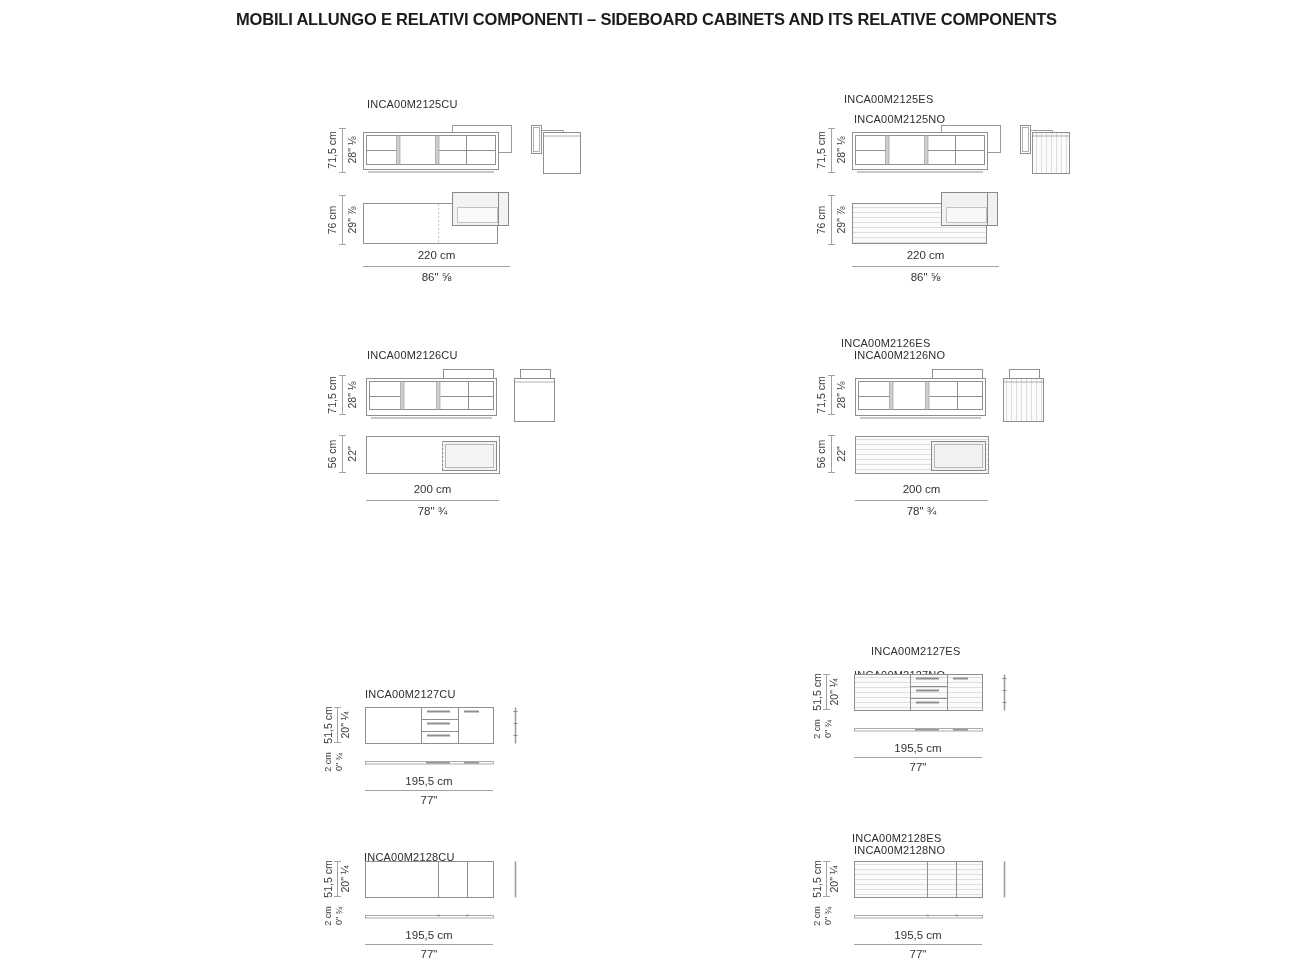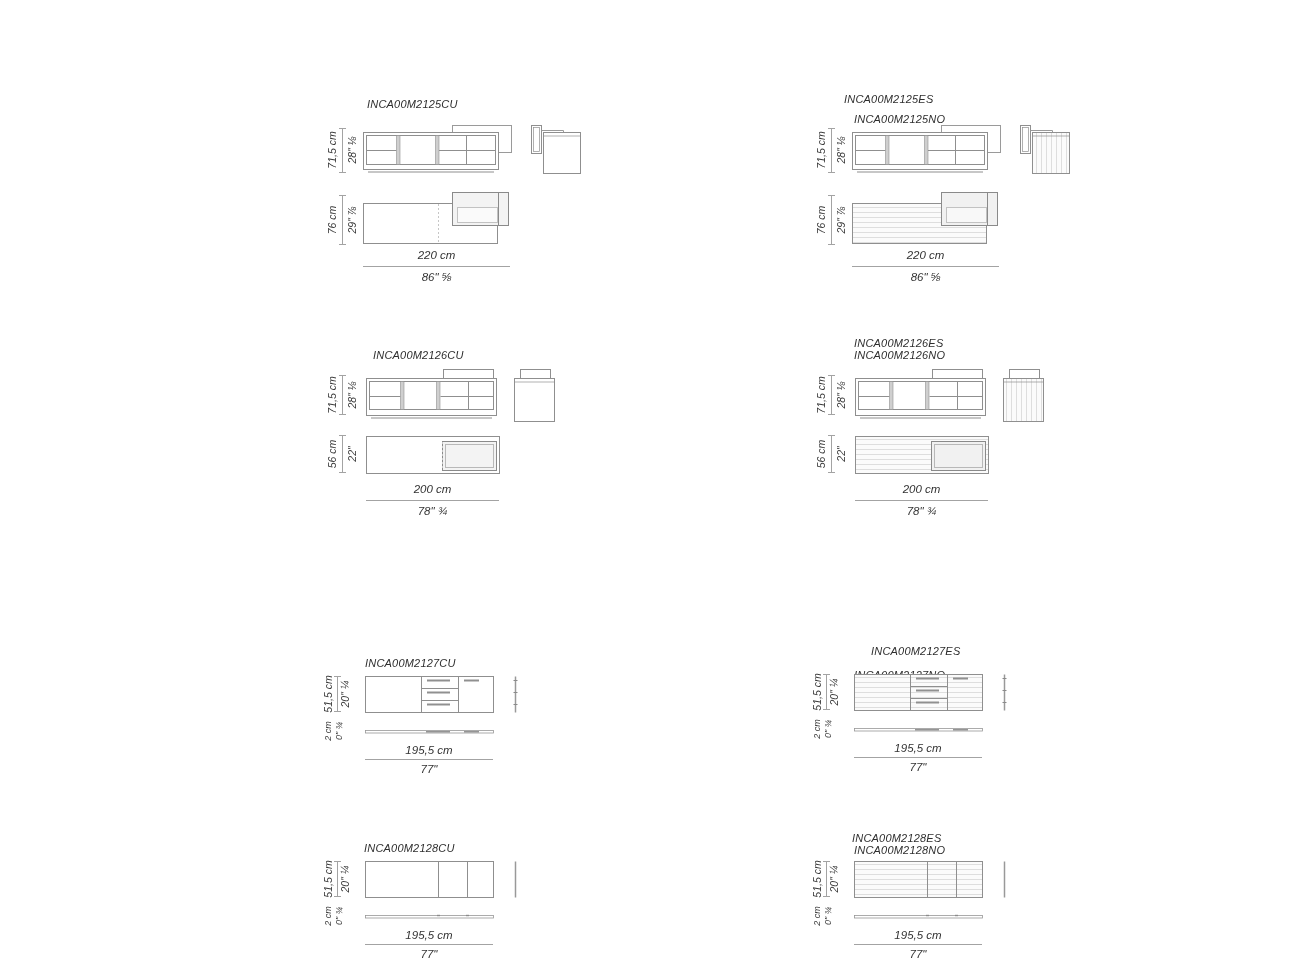--- a/index.html
+++ b/index.html
@@ -38,6 +38,7 @@
     </defs>
   </svg>
 
+  <div class="title">MOBILI ALLUNGO E RELATIVI COMPONENTI – SIDEBOARD CABINETS AND ITS RELATIVE COMPONENTS</div>
 
   <div class="block" style="left:320px;top:85px;width:290px;height:215px">
     <div class="code" style="left:47px;top:13px">INCA00M2125CU</div>

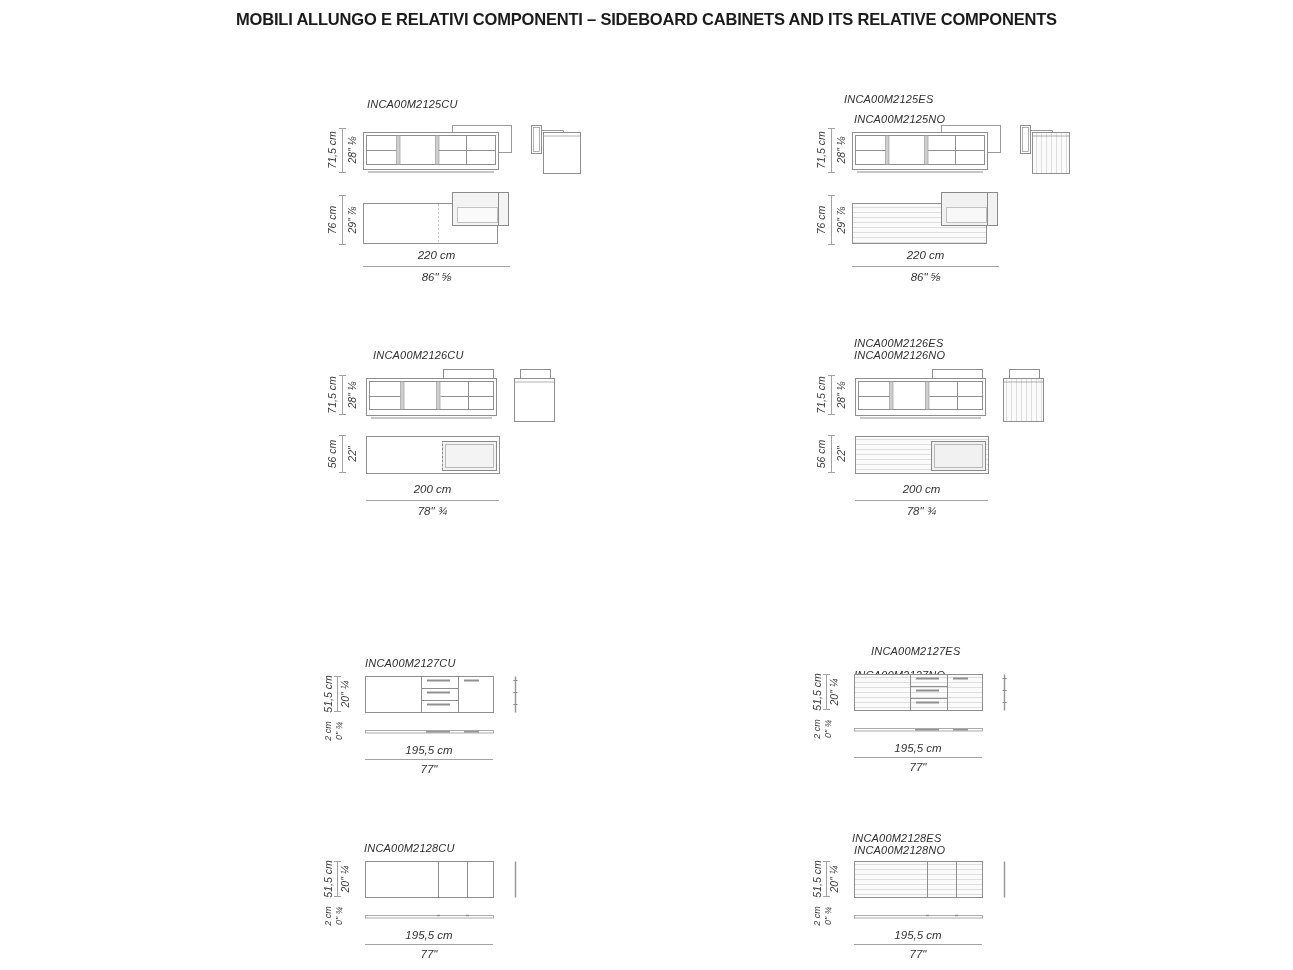--- a/index.html
+++ b/index.html
@@ -7,7 +7,7 @@
           font-family:"Liberation Sans",sans-serif;color:#333;overflow:hidden;}
   .title{position:absolute;top:10px;left:0;width:100%;text-align:center;
          font-size:16.5px;font-weight:700;color:#1b1b1b;letter-spacing:-0.2px;}
-  .block{position:absolute;font-style:italic;}
+  .block{position:absolute;}
   .code{position:absolute;font-size:11px;color:#2e2e2e;letter-spacing:0.2px;white-space:nowrap;}
   .vtext{position:absolute;transform:translate(-50%,-50%) rotate(-90deg);
          white-space:nowrap;font-size:10.5px;color:#3a3a3a;}

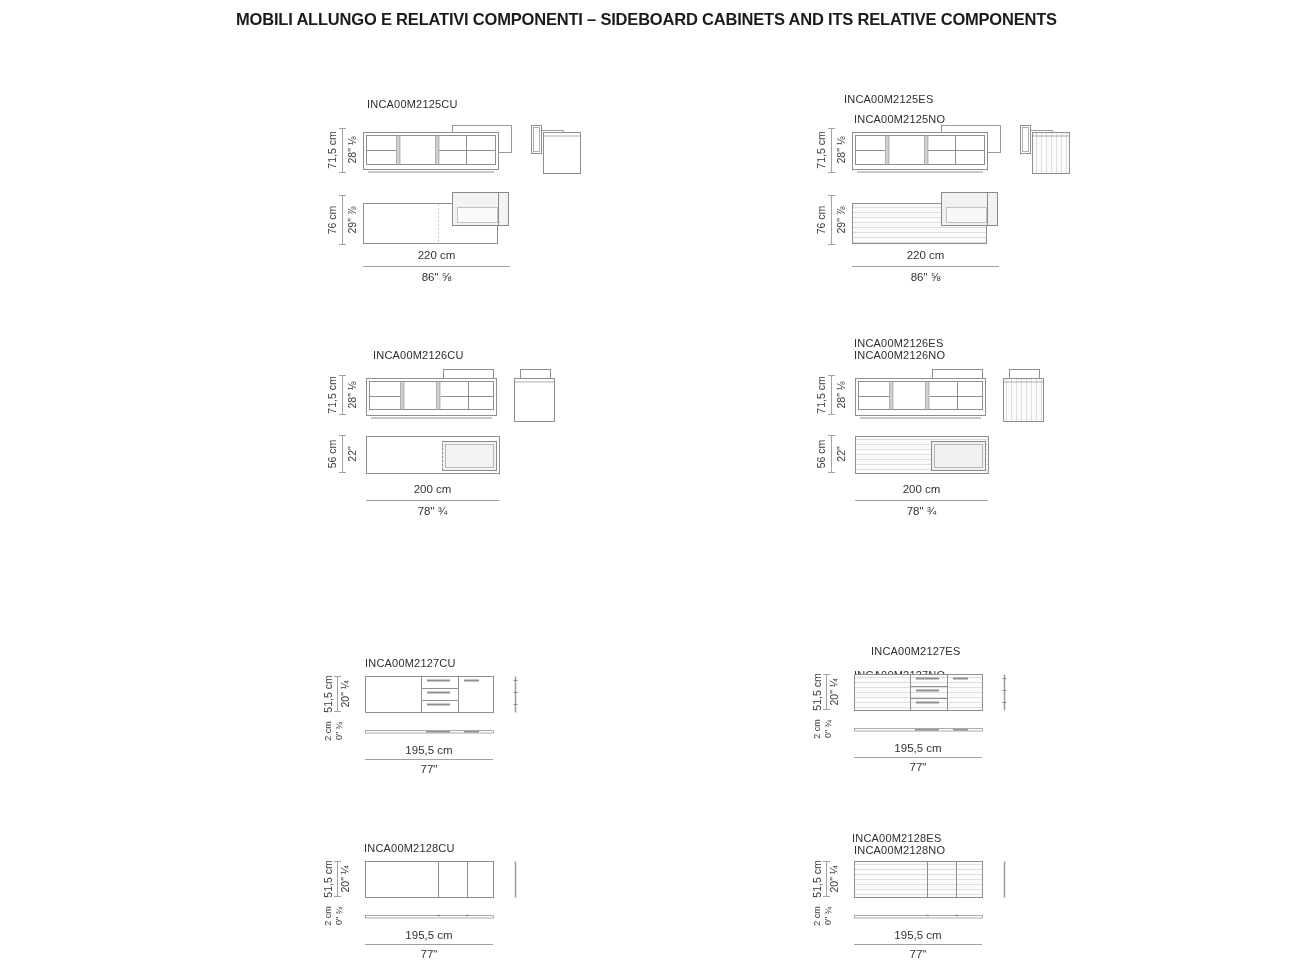--- a/index.html
+++ b/index.html
@@ -158,7 +158,7 @@
   </div>
 
   <div class="block" style="left:809px;top:337px;width:290px;height:190px">
-    <div class="code" style="left:45px;top:0px">INCA00M2126ES</div>
+    <div class="code" style="left:32px;top:0px">INCA00M2126ES</div>
     <div class="code" style="left:45px;top:12px">INCA00M2126NO</div>
     <div class="vtext" style="left:12px;top:58px">71,5 cm</div>
     <div class="vline" style="left:22px;top:38px;height:40px"></div>

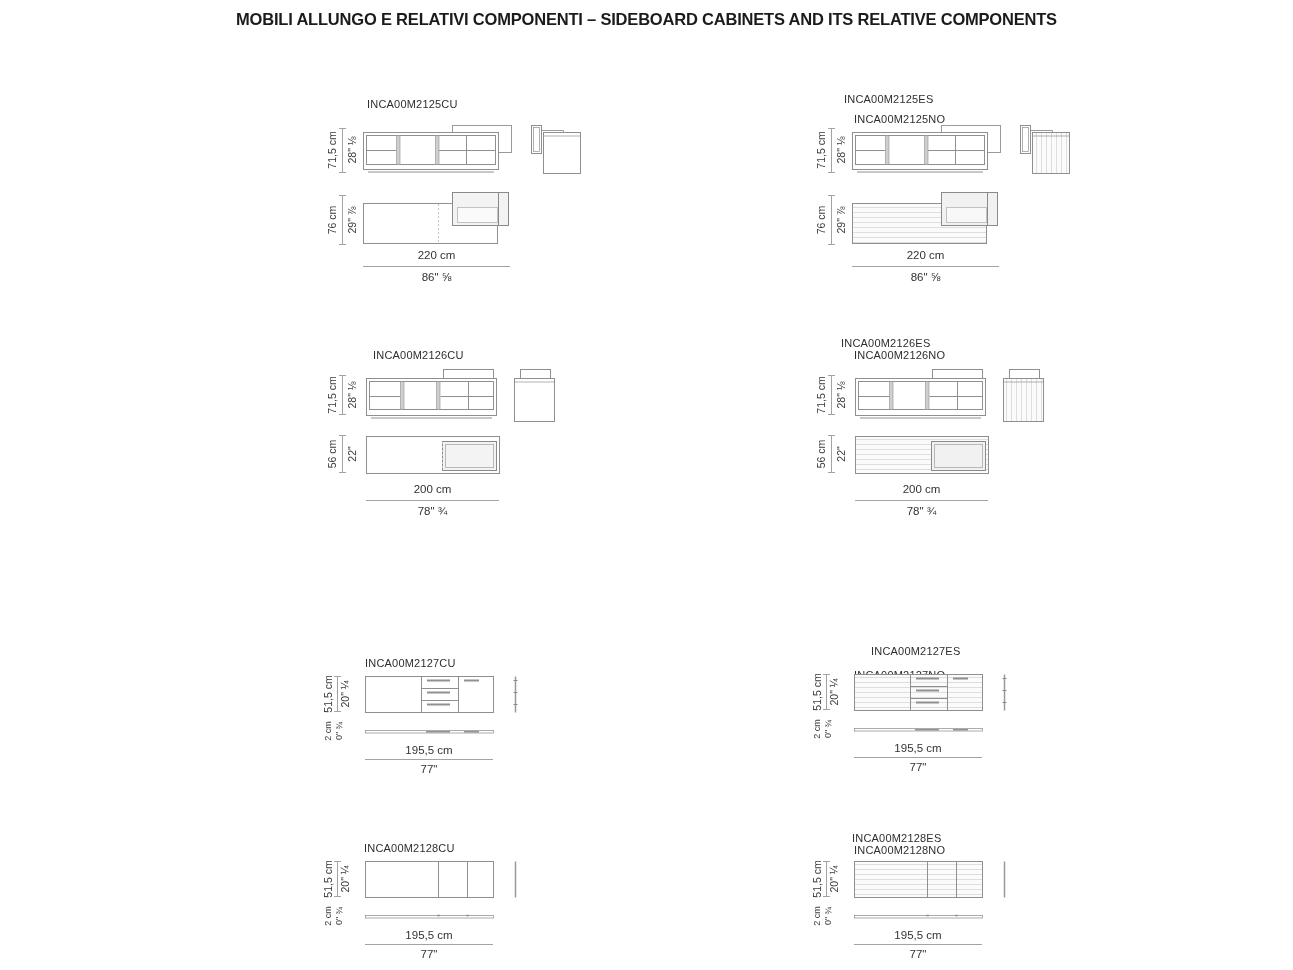--- a/index.html
+++ b/index.html
@@ -121,7 +121,7 @@
   </div>
 
   <div class="block" style="left:320px;top:337px;width:290px;height:190px">
-    <div class="code" style="left:53px;top:12px">INCA00M2126CU</div>
+    <div class="code" style="left:47px;top:12px">INCA00M2126CU</div>
     <div class="vtext" style="left:12px;top:58px">71,5 cm</div>
     <div class="vline" style="left:22px;top:38px;height:40px"></div>
     <div class="vtext" style="left:32px;top:58px">28" ⅛</div>

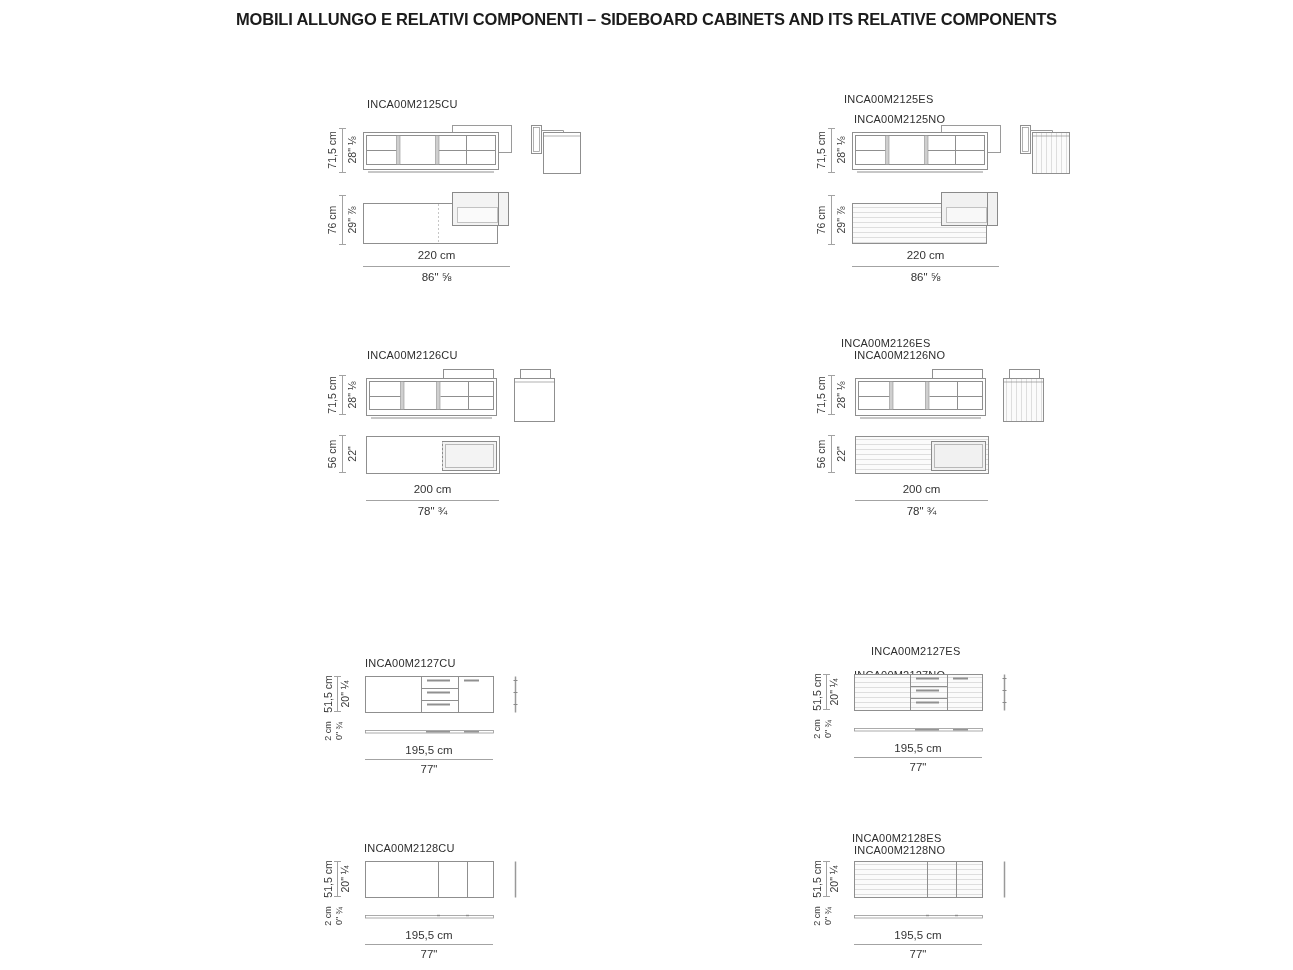--- a/index.html
+++ b/index.html
@@ -194,7 +194,7 @@
     <div class="hdim-in" style="left:46px;top:168px;width:133px">78" ¾</div>
   </div>
 
-  <div class="block" style="left:320px;top:647px;width:290px;height:140px">
+  <div class="block" style="left:320px;top:678px;width:290px;height:140px">
     <div class="code" style="left:45px;top:10px">INCA00M2127CU</div>
     <div class="vtext" style="left:8px;top:47px">51,5 cm</div>
     <div class="vline" style="left:17px;top:29px;height:36px"></div>

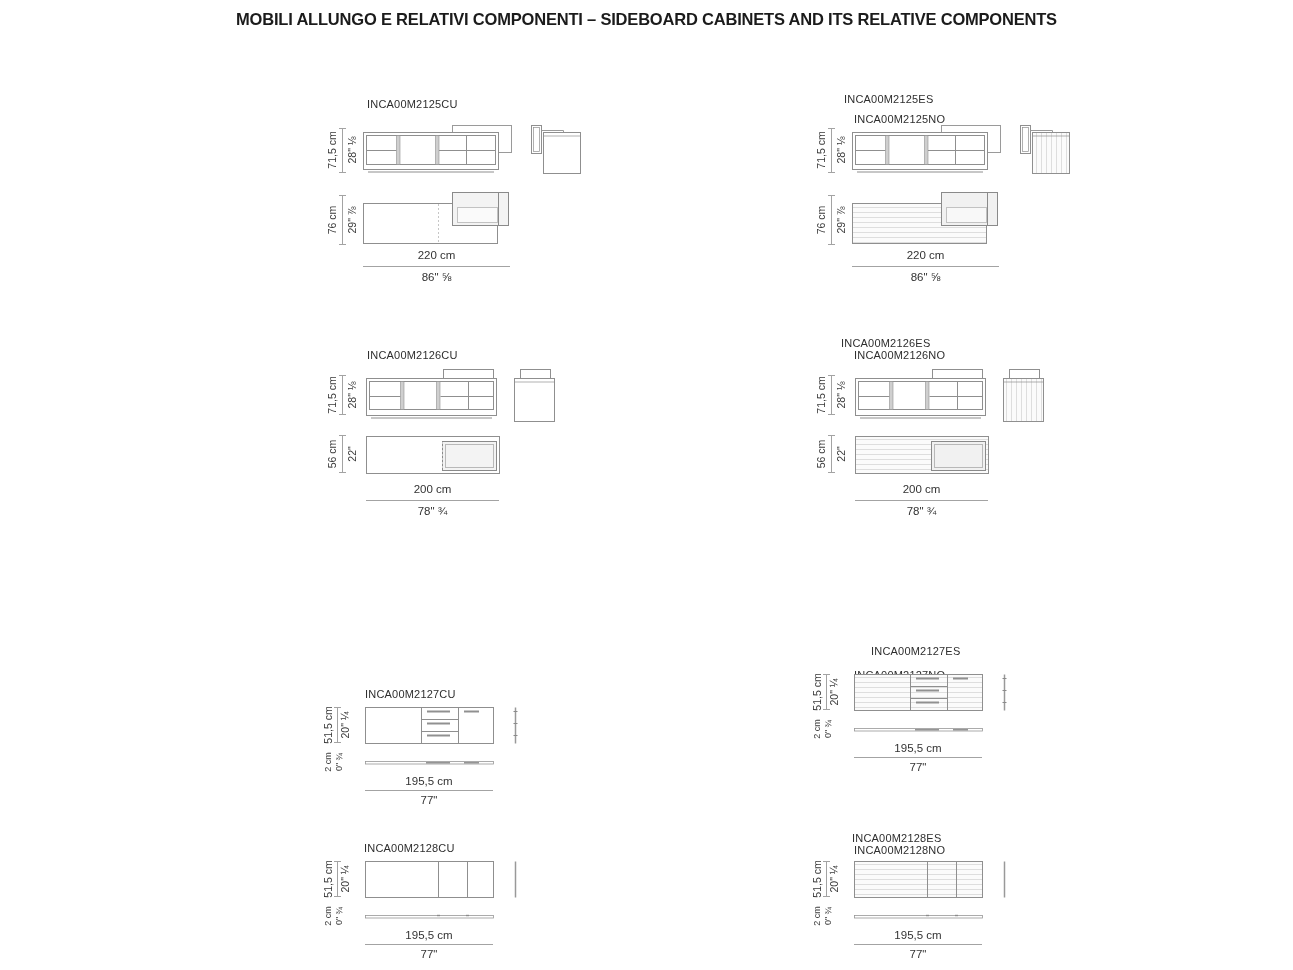--- a/index.html
+++ b/index.html
@@ -268,7 +268,7 @@
   </div>
 
   <div class="block" style="left:320px;top:832px;width:290px;height:140px">
-    <div class="code" style="left:44px;top:10px">INCA00M2128CU</div>
+    <div class="code" style="left:44px;top:19px">INCA00M2128CU</div>
     <div class="vtext" style="left:8px;top:47px">51,5 cm</div>
     <div class="vline" style="left:17px;top:29px;height:36px"></div>
     <div class="vtext" style="left:25px;top:47px">20" ¼</div>

